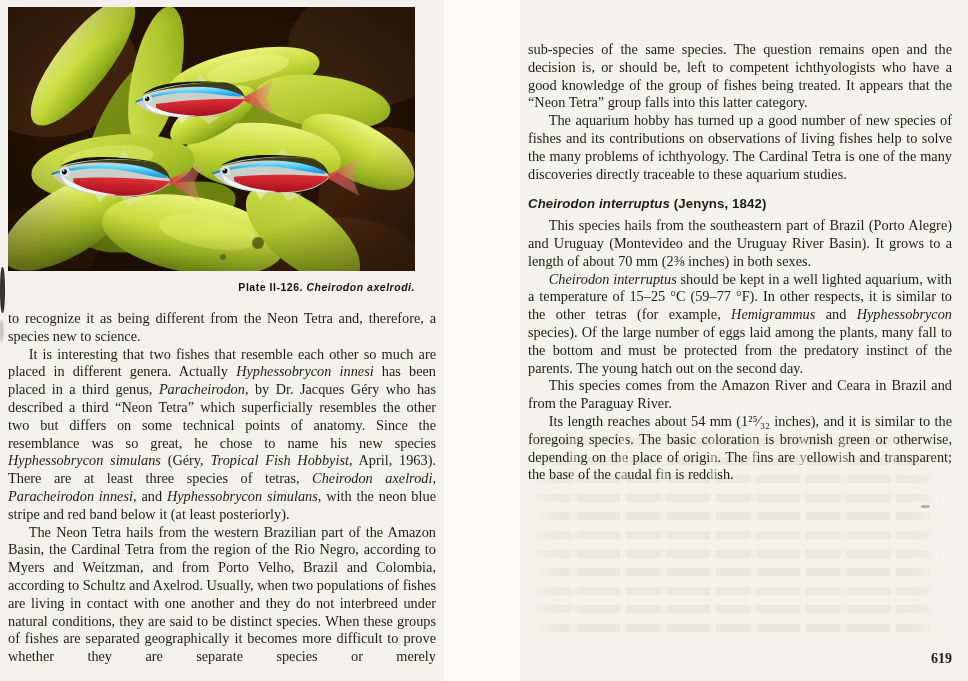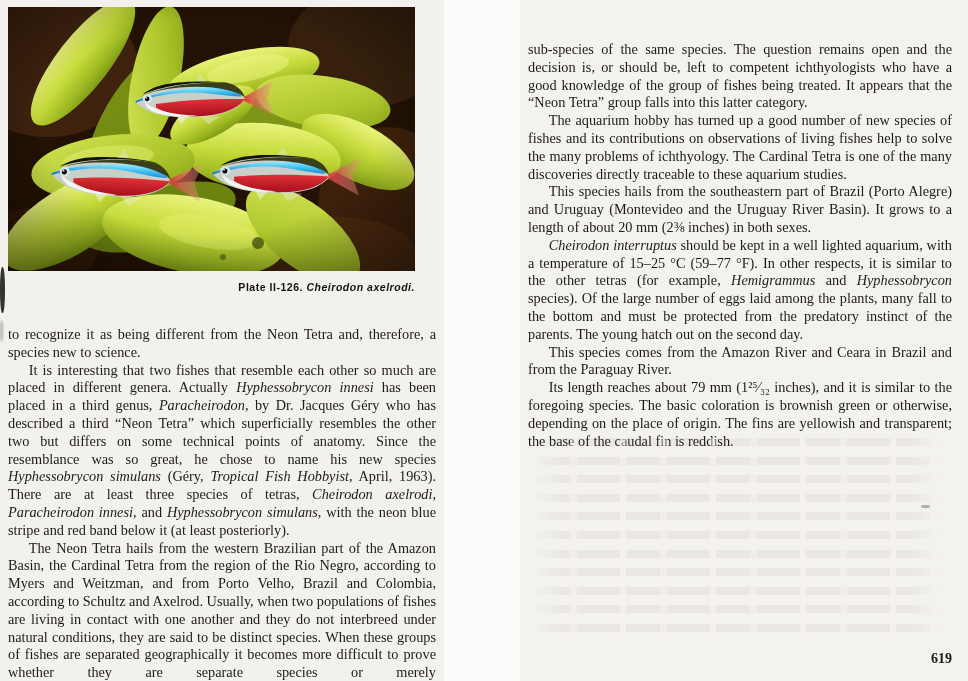--- a/index.html
+++ b/index.html
@@ -169,6 +169,7 @@
       <p class="para"><span>sub-species of the same species. The question remains open and the decision is, or should be, left to competent ichthyologists who have a good knowledge of the group of fishes being treated. It appears that the “Neon Tetra” group falls into this latter category.</span></p>
       <p class="para indent"><span>The aquarium hobby has turned up a good number of new species of fishes and its contributions on observations of living fishes help to solve the many problems of ichthyology. The Cardinal Tetra is one of the many discoveries directly traceable to these aquarium studies.</span></p>
 
+      <h3 class="species-heading"><span class="s-bi">Cheirodon interruptus</span><span class="s-b"> (Jenyns, 1842)</span></h3>
       <p class="para indent"><span>This species hails from the southeastern part of Brazil (Porto Alegre) and Uruguay (Montevideo and the Uruguay River Basin). It grows to a length of about 20 mm (2⅜ inches) in both sexes.</span></p>
       <p class="para indent"><span class="s-i">Cheirodon interruptus</span><span> should be kept in a well lighted aquarium, with a temperature of 15–25 °C (59–77 °F). In other respects, it is similar to the other tetras (for example, </span><span class="s-i">Hemigrammus</span><span> and </span><span class="s-i">Hyphessobrycon</span><span> species). Of the large number of eggs laid among the plants, many fall to the bottom and must be protected from the predatory instinct of the parents. The young hatch out on the second day.</span></p>
 

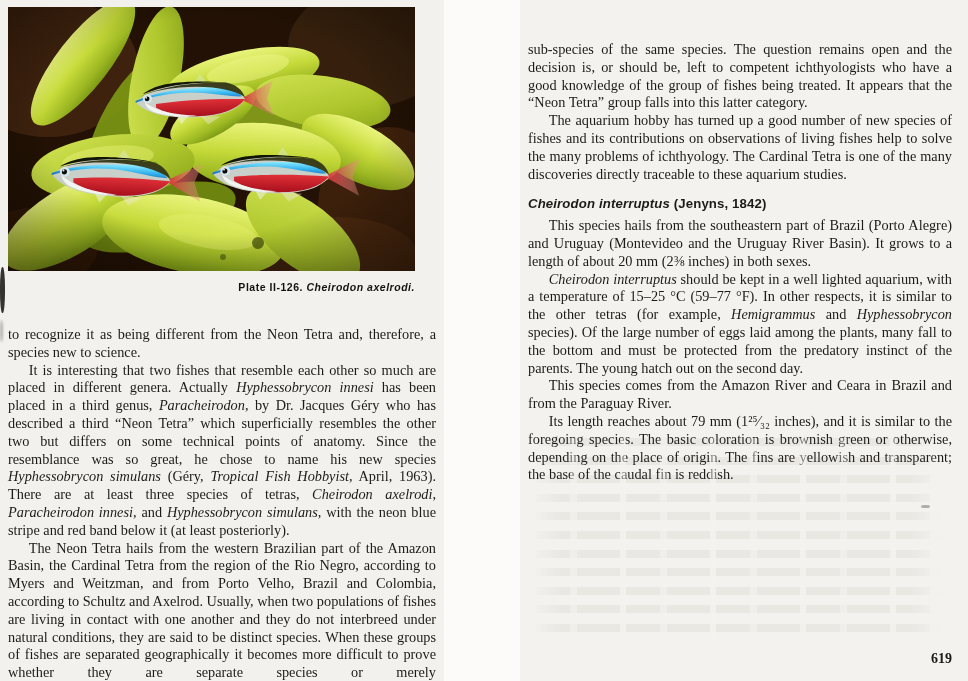--- a/index.html
+++ b/index.html
@@ -170,7 +170,7 @@
       <p class="para indent"><span>The aquarium hobby has turned up a good number of new species of fishes and its contributions on observations of living fishes help to solve the many problems of ichthyology. The Cardinal Tetra is one of the many discoveries directly traceable to these aquarium studies.</span></p>
 
       <h3 class="species-heading"><span class="s-bi">Cheirodon interruptus</span><span class="s-b"> (Jenyns, 1842)</span></h3>
-      <p class="para indent"><span>This species hails from the southeastern part of Brazil (Porto Alegre) and Uruguay (Montevideo and the Uruguay River Basin). It grows to a length of about 20 mm (2⅜ inches) in both sexes.</span></p>
+      <p class="para indent"><span>This species hails from the southeastern part of Brazil (Porto Alegre) and Uruguay (Montevideo and the Uruguay River Basin). It grows to a length of about 70 mm (2⅜ inches) in both sexes.</span></p>
       <p class="para indent"><span class="s-i">Cheirodon interruptus</span><span> should be kept in a well lighted aquarium, with a temperature of 15–25 °C (59–77 °F). In other respects, it is similar to the other tetras (for example, </span><span class="s-i">Hemigrammus</span><span> and </span><span class="s-i">Hyphessobrycon</span><span> species). Of the large number of eggs laid among the plants, many fall to the bottom and must be protected from the predatory instinct of the parents. The young hatch out on the second day.</span></p>
 
       <p class="para indent"><span>This species comes from the Amazon River and Ceara in Brazil and from the Paraguay River.</span></p>

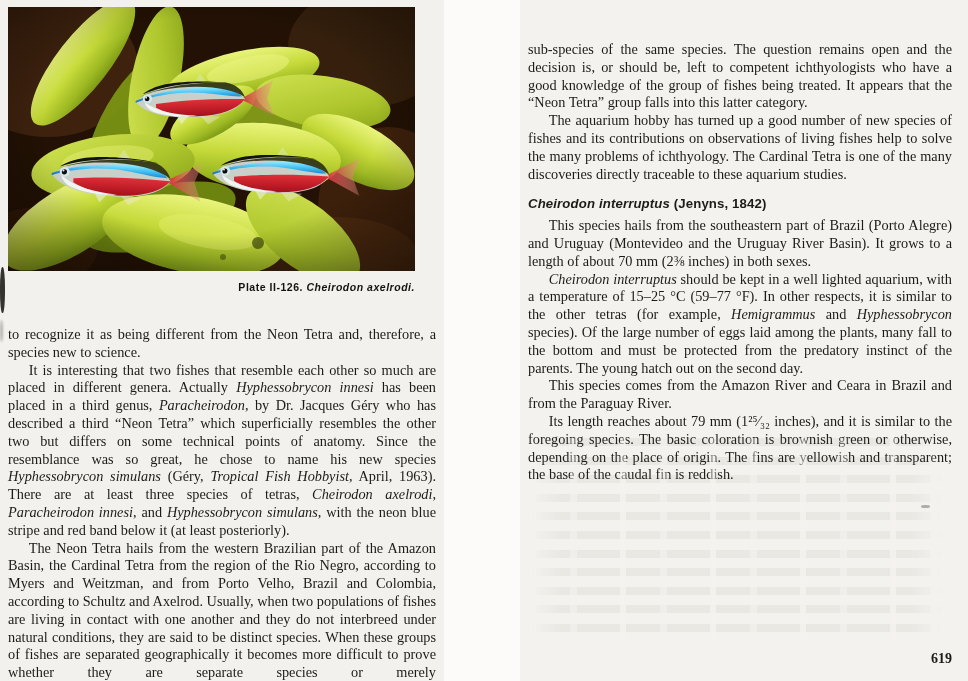--- a/index.html
+++ b/index.html
@@ -21,7 +21,7 @@
 
   
   .text-block{position:absolute;text-align:justify;font-size:14.3px;line-height:17.8px;}
-  .tb-left{left:8px;top:326px;width:428px;}
+  .tb-left{left:8px;top:310px;width:428px;}
   .tb-right{left:8px;top:3px;width:424px;position:absolute;margin-top:38px;}
   .para{margin:0;}
   .indent{text-indent:1.45em;}

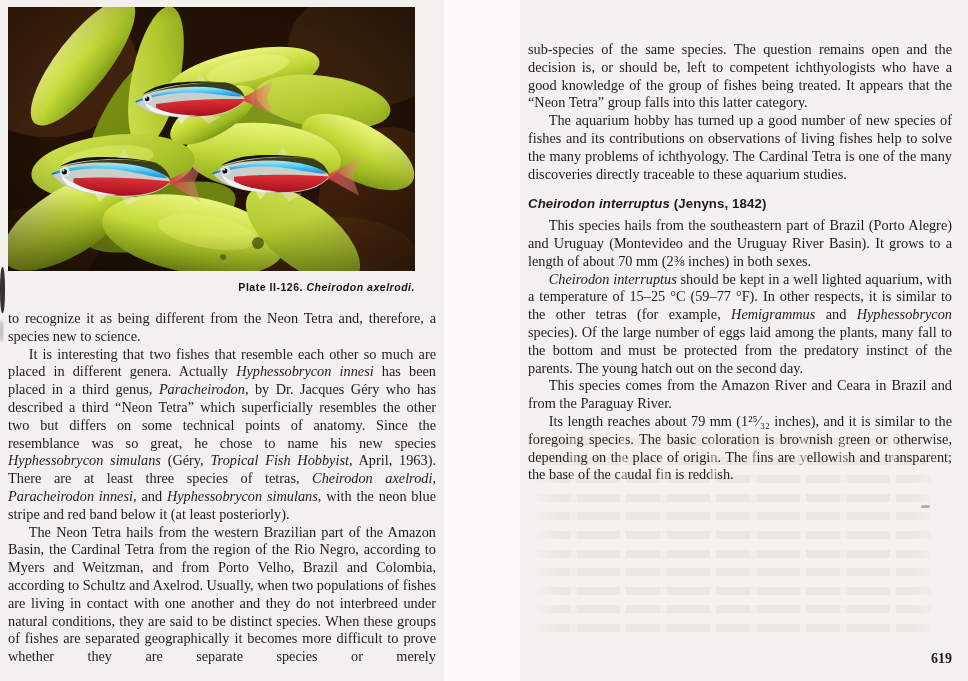--- a/index.html
+++ b/index.html
@@ -174,7 +174,7 @@
       <p class="para indent"><span class="s-i">Cheirodon interruptus</span><span> should be kept in a well lighted aquarium, with a temperature of 15–25 °C (59–77 °F). In other respects, it is similar to the other tetras (for example, </span><span class="s-i">Hemigrammus</span><span> and </span><span class="s-i">Hyphessobrycon</span><span> species). Of the large number of eggs laid among the plants, many fall to the bottom and must be protected from the predatory instinct of the parents. The young hatch out on the second day.</span></p>
 
       <p class="para indent"><span>This species comes from the Amazon River and Ceara in Brazil and from the Paraguay River.</span></p>
-      <p class="para indent"><span>Its length reaches about 79 mm (1²⁵⁄₃₂ inches), and it is similar to the foregoing species. The basic coloration is brownish green or otherwise, depending on the place of origin. The fins are yellowish and transparent; the base of the caudal fin is reddish.</span></p>
+      <p class="para indent"><span>Its length reaches about 54 mm (1²⁵⁄₃₂ inches), and it is similar to the foregoing species. The basic coloration is brownish green or otherwise, depending on the place of origin. The fins are yellowish and transparent; the base of the caudal fin is reddish.</span></p>
     </div>
 
     <div class="ghost"></div>

